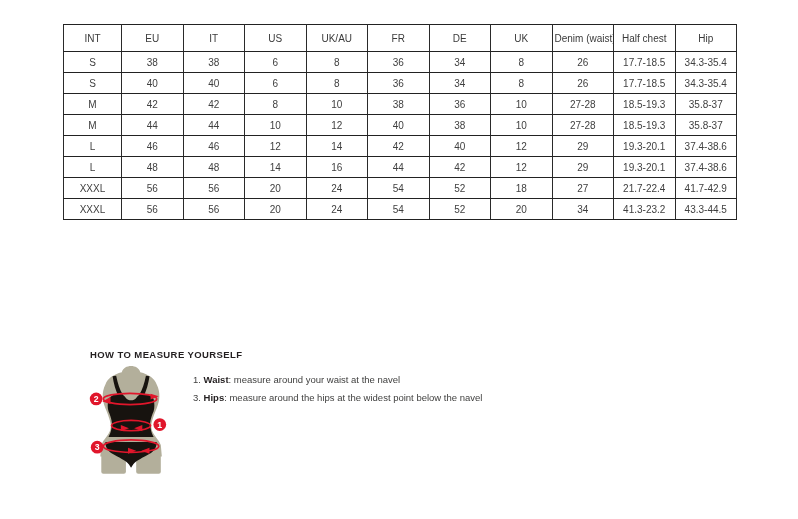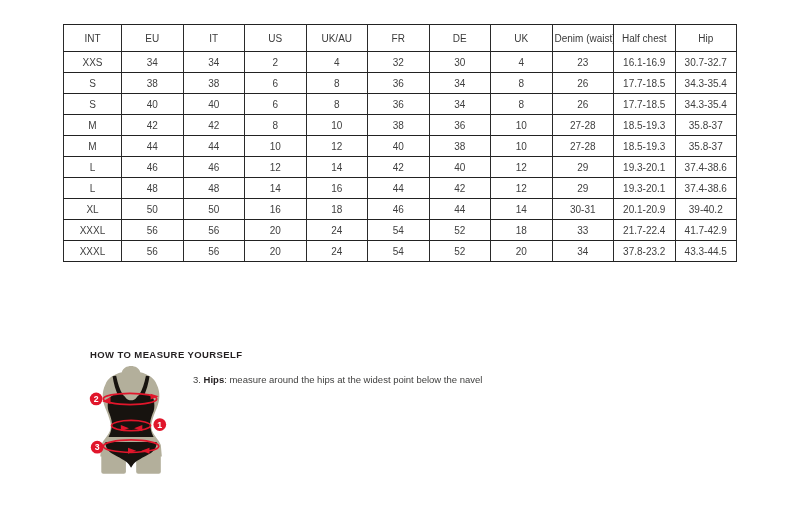--- a/index.html
+++ b/index.html
@@ -95,19 +95,6 @@
         </thead>
         <tbody>
           <tr>
-            <td>XXS</td>
-            <td>34</td>
-            <td>34</td>
-            <td>2</td>
-            <td>4</td>
-            <td>32</td>
-            <td>30</td>
-            <td>4</td>
-            <td>23</td>
-            <td>16.1-16.9</td>
-            <td>30.7-32.7</td>
-          </tr>
-          <tr>
             <td>S</td>
             <td>38</td>
             <td>38</td>

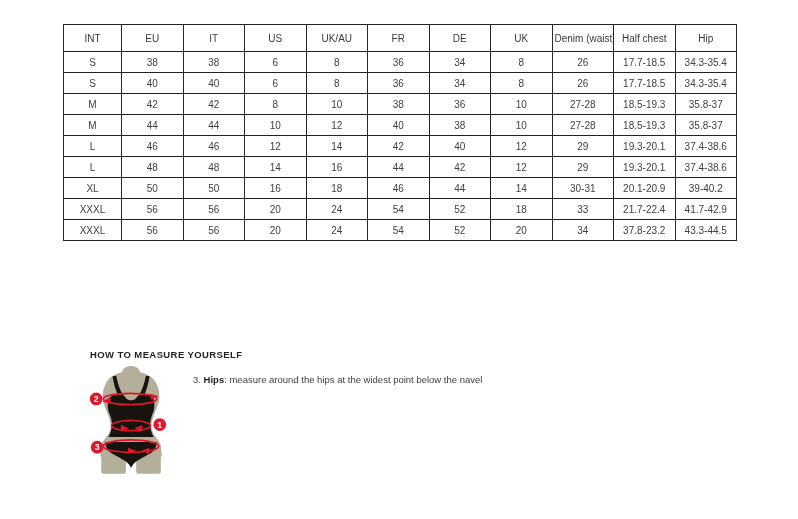--- a/index.html
+++ b/index.html
@@ -173,19 +173,6 @@
             <td>37.4-38.6</td>
           </tr>
           <tr>
-            <td>XL</td>
-            <td>50</td>
-            <td>50</td>
-            <td>16</td>
-            <td>18</td>
-            <td>46</td>
-            <td>44</td>
-            <td>14</td>
-            <td>30-31</td>
-            <td>20.1-20.9</td>
-            <td>39-40.2</td>
-          </tr>
-          <tr>
             <td>XXXL</td>
             <td>56</td>
             <td>56</td>

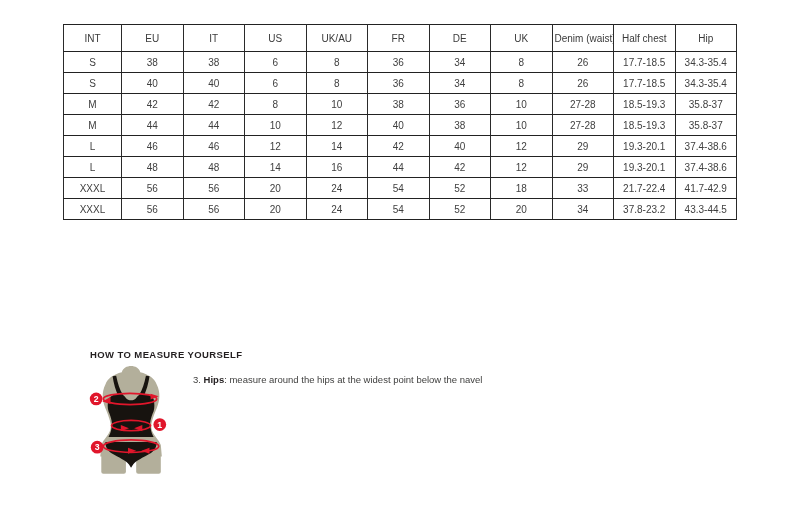--- a/index.html
+++ b/index.html
@@ -181,7 +181,7 @@
             <td>54</td>
             <td>52</td>
             <td>18</td>
-            <td>33</td>
+            <td>27</td>
             <td>21.7-22.4</td>
             <td>41.7-42.9</td>
           </tr>

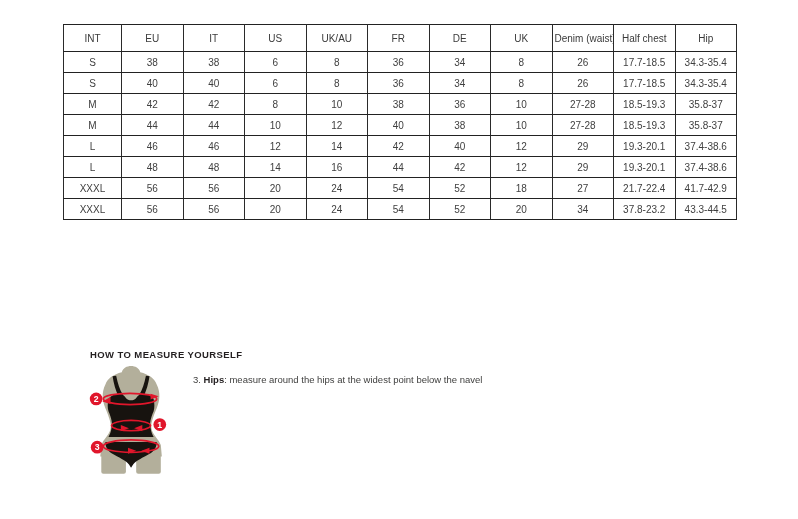--- a/index.html
+++ b/index.html
@@ -195,7 +195,7 @@
             <td>52</td>
             <td>20</td>
             <td>34</td>
-            <td>37.8-23.2</td>
+            <td>41.3-23.2</td>
             <td>43.3-44.5</td>
           </tr>
         </tbody>

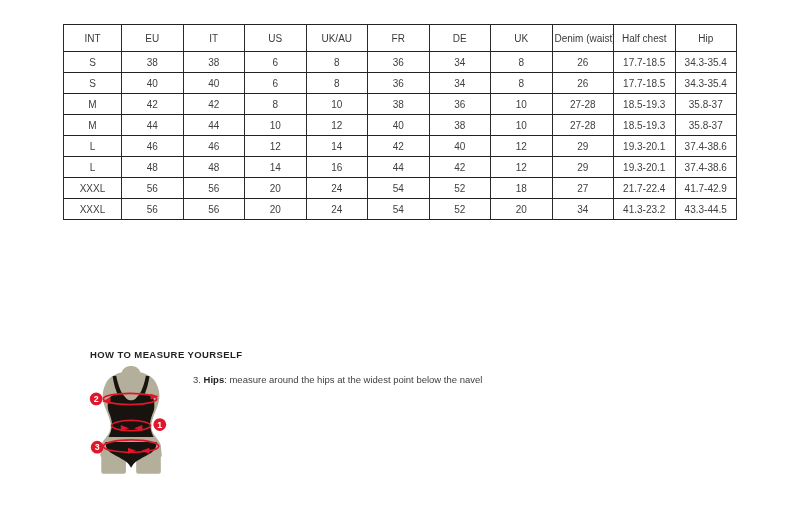--- a/index.html
+++ b/index.html
@@ -261,6 +261,10 @@
 
       <ul class="steps">
         <li>
+          <span>1.</span>
+          <span class="step-label">Waist</span><span>: measure around your waist at the navel</span>
+        </li>
+        <li>
           <span>3.</span>
           <span class="step-label">Hips</span><span>: measure around the hips at the widest point below the navel</span>
         </li>

